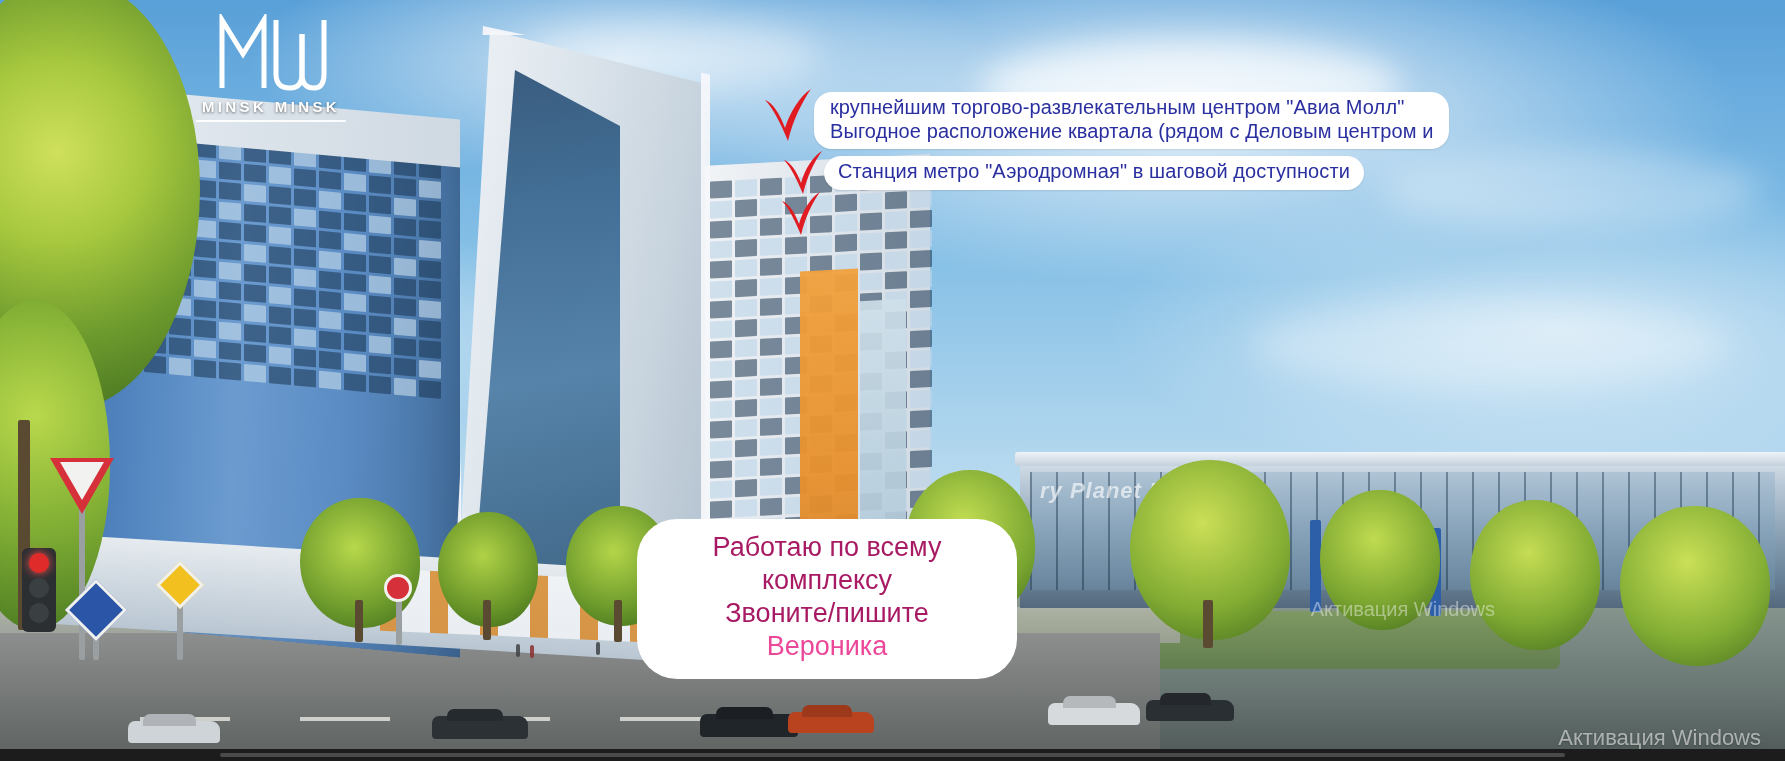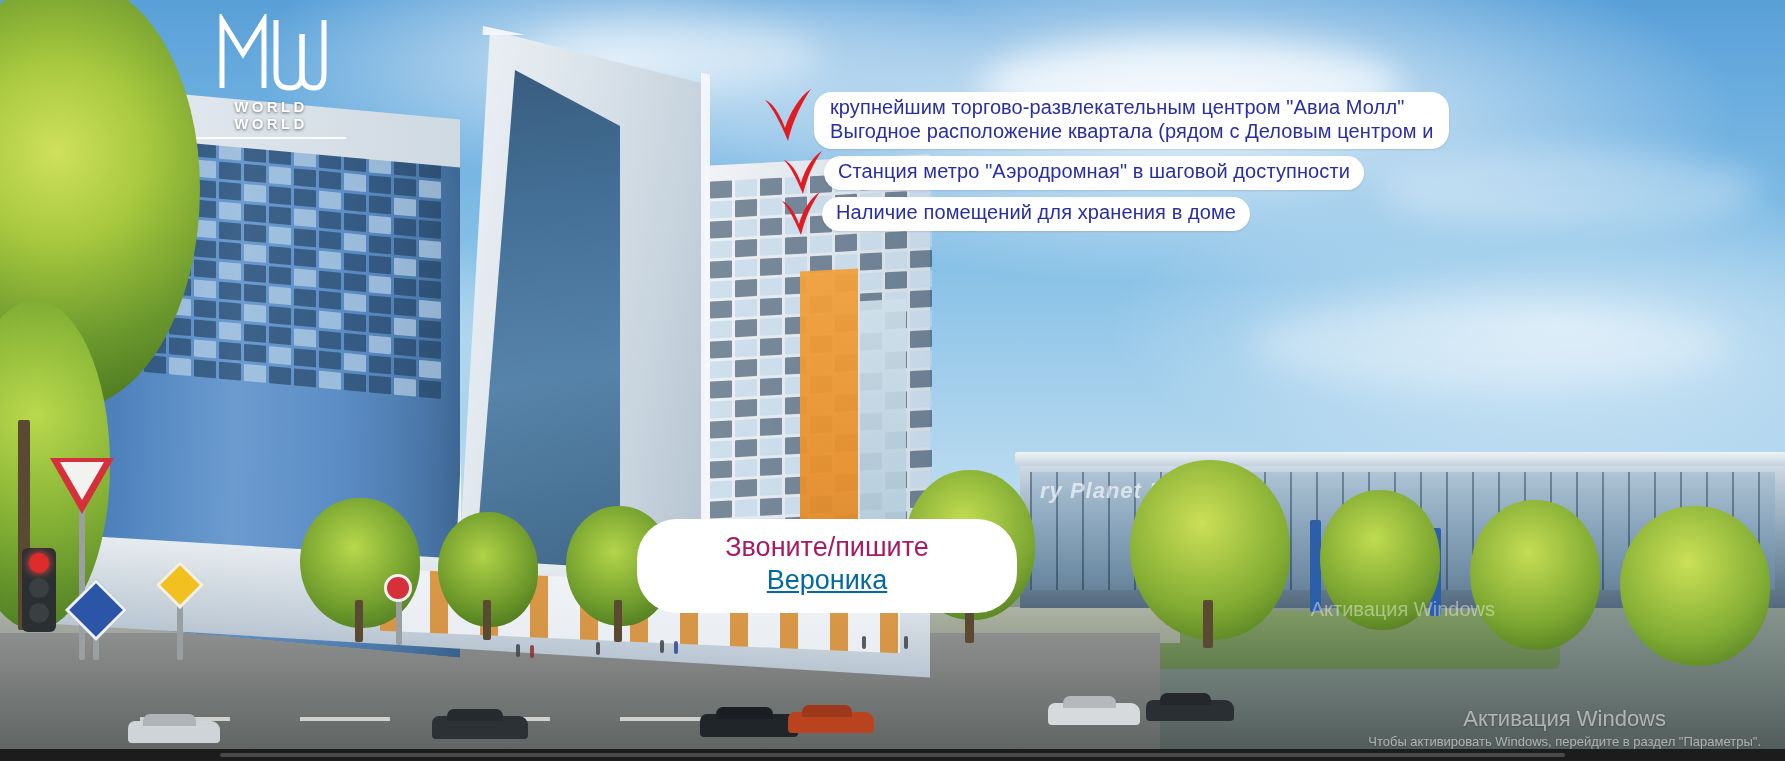--- a/index.html
+++ b/index.html
@@ -645,7 +645,7 @@
         </g>
       </svg>
     </div>
-    <div class="name">WORLD WORLD</div>
+    <div class="name">MINSK MINSK</div>
     <div class="rule"></div>
   </div>
 

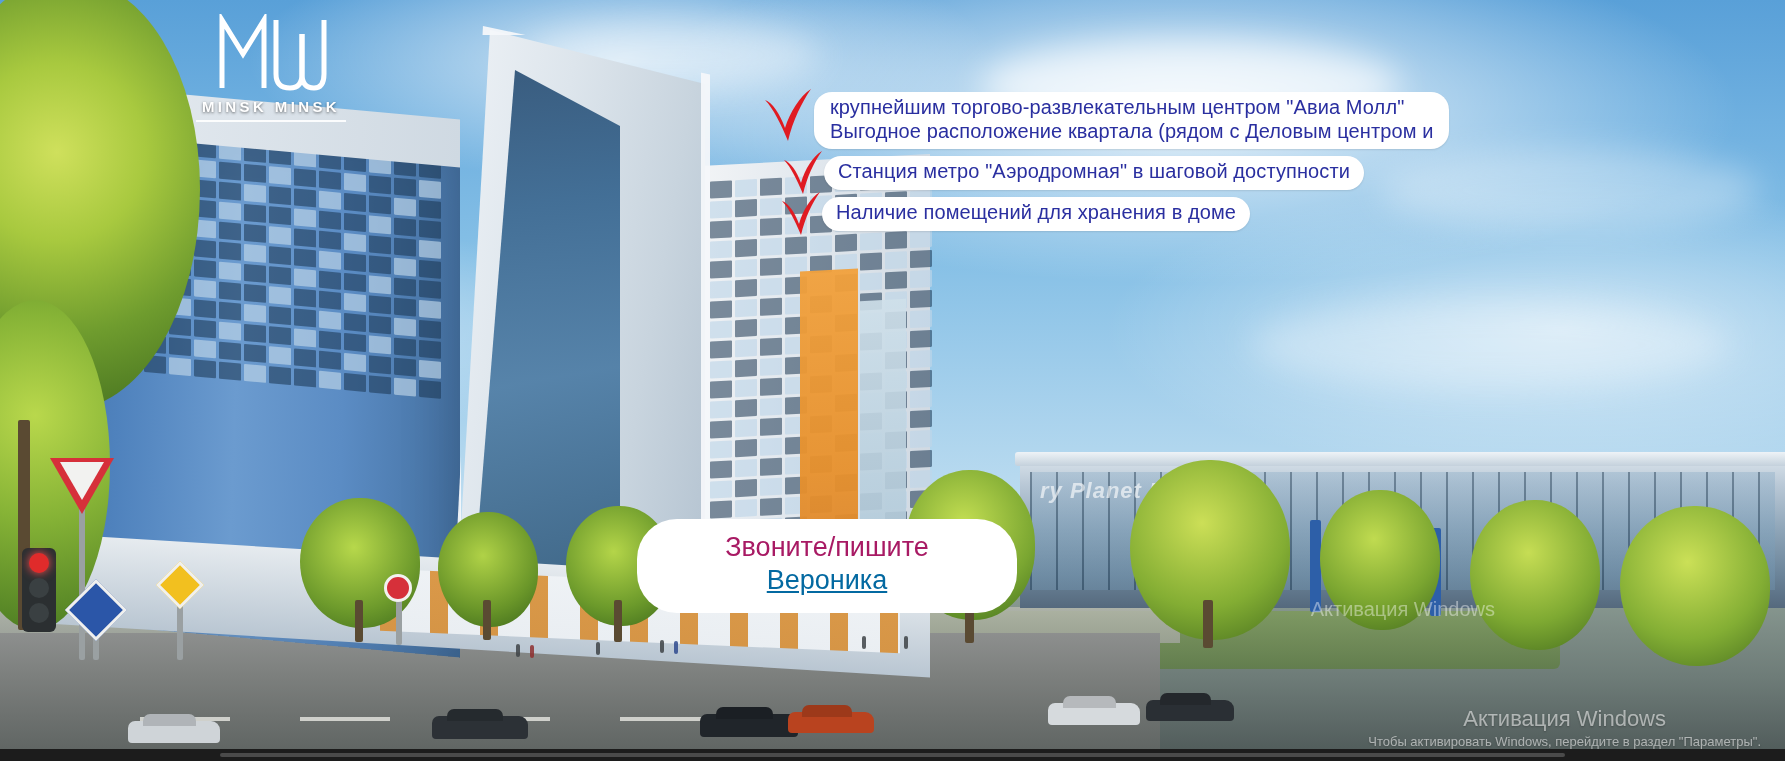--- a/index.html
+++ b/index.html
@@ -680,7 +680,6 @@
             <path d="M2 10 C8 12 15 21 19 33 C23 19 31 6 40 1 C32 12 25 27 21 44 C15 30 9 17 2 10 Z" fill="#e01b22"></path>
           </svg>
       </div>
-      <div class="pill">Наличие помещений для хранения в доме</div>
     </div>
 
 

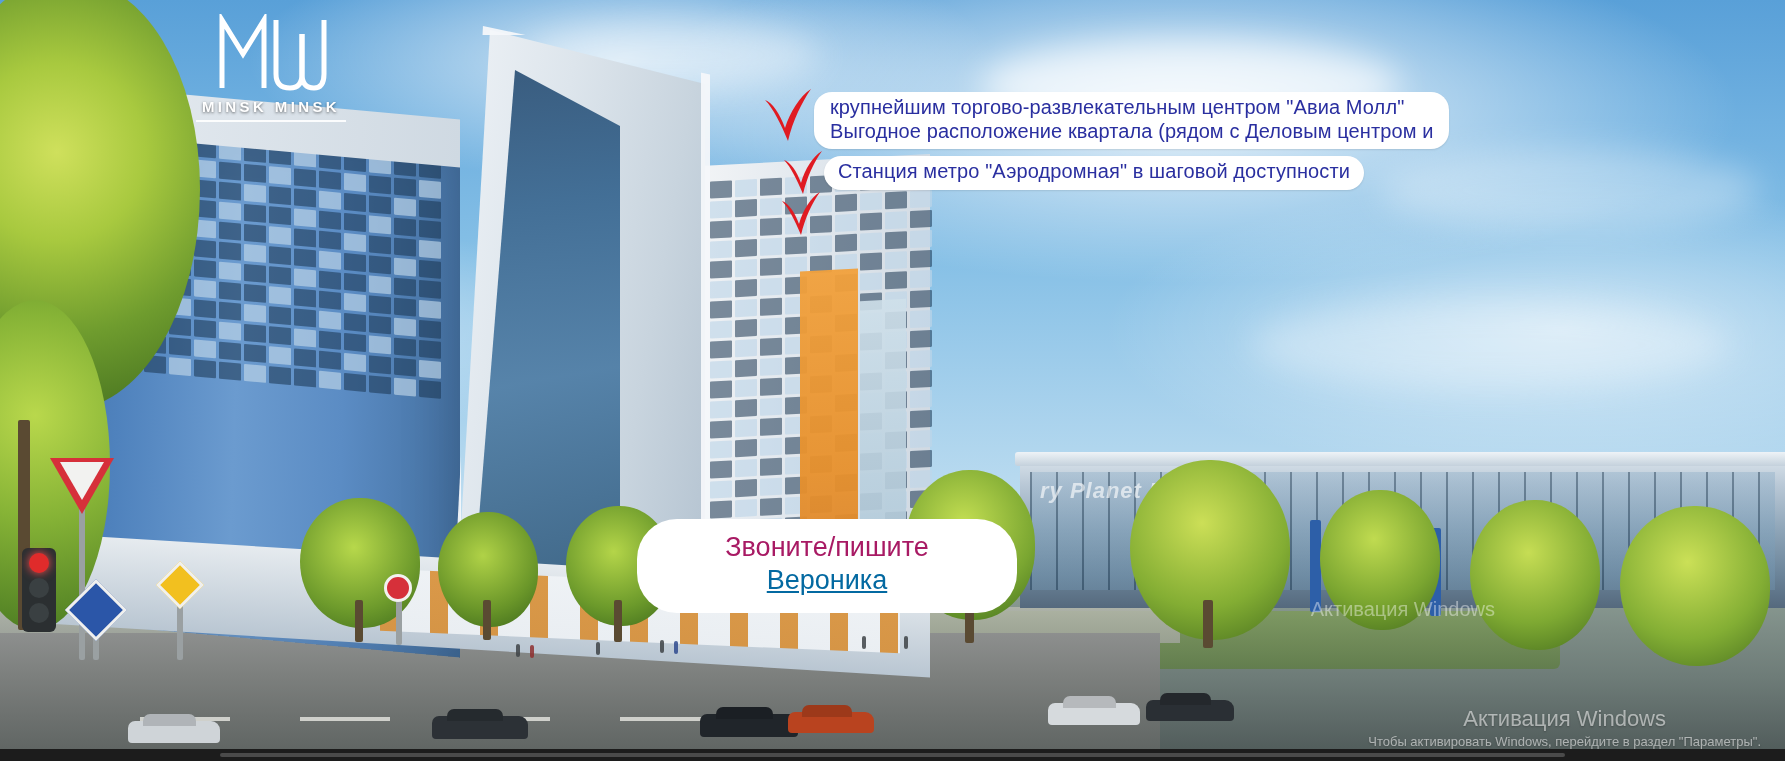--- a/index.html
+++ b/index.html
@@ -686,6 +686,7 @@
   </div>
 
   <div class="contact">
+    <div class="l1">Работаю по всему комплексу</div>
     <div class="l2">Звоните/пишите</div>
     <div class="l3">Вероника</div>
   </div>

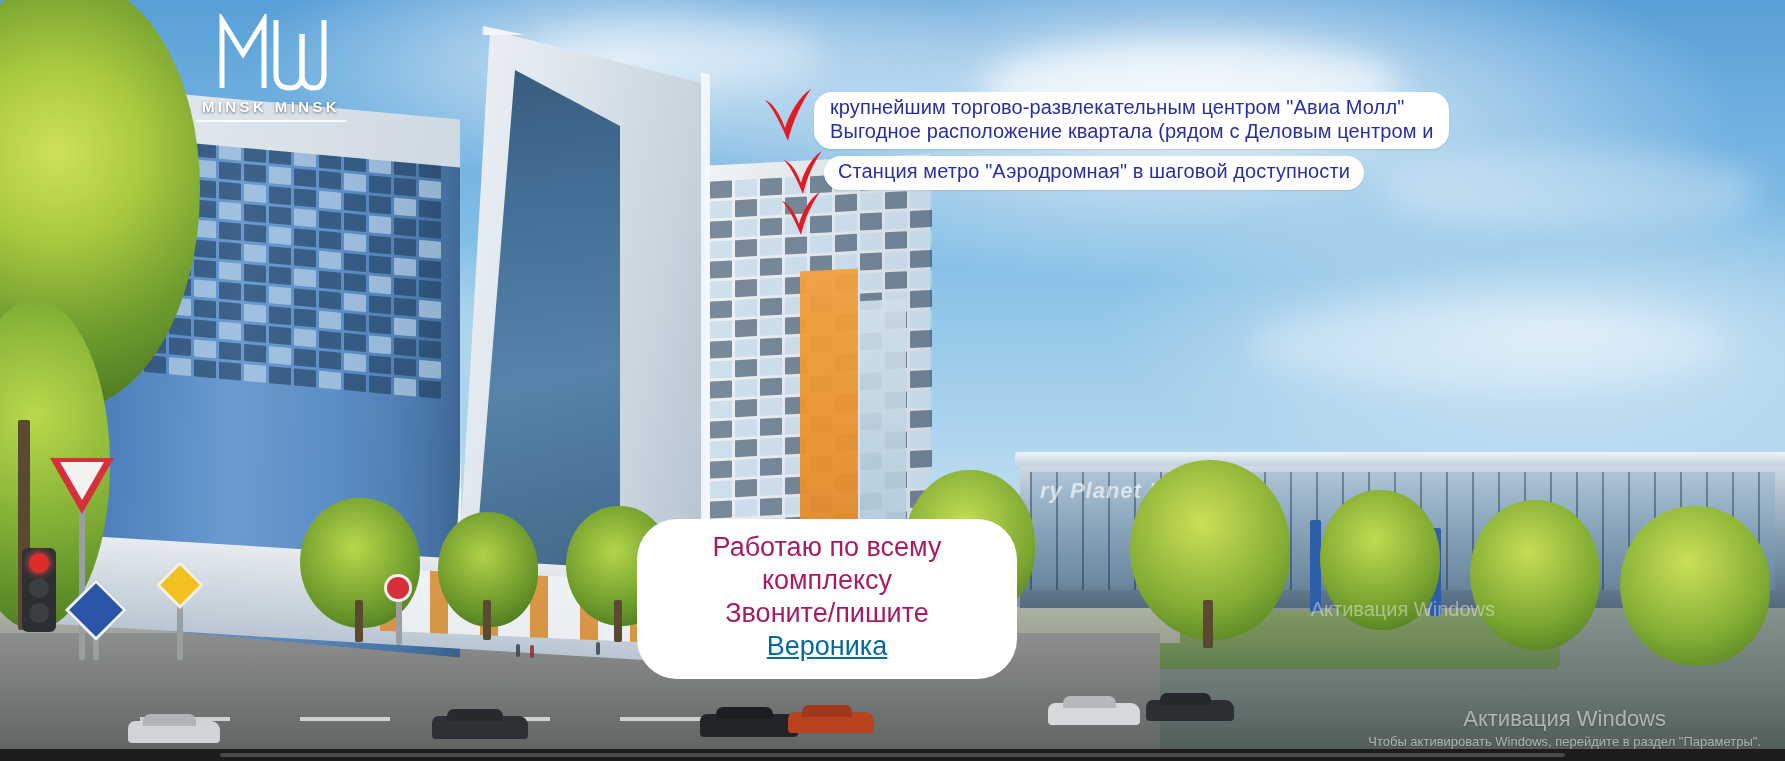--- a/index.html
+++ b/index.html
@@ -151,7 +151,7 @@
              text-align:center; color:#b51b6e; font-size:27px; line-height:1.22; }
   .contact .l1 { color:#a81a64; }
   .contact .l2 { color:#a81a64; }
-  .contact .l3 { color:#0369a1;text-decoration:underline; }
+  .contact .l3 { color:#ec4899; }
 
   
   .wm { position:absolute; right:24px; bottom:10px; text-align:center; color:rgba(255,255,255,.55);

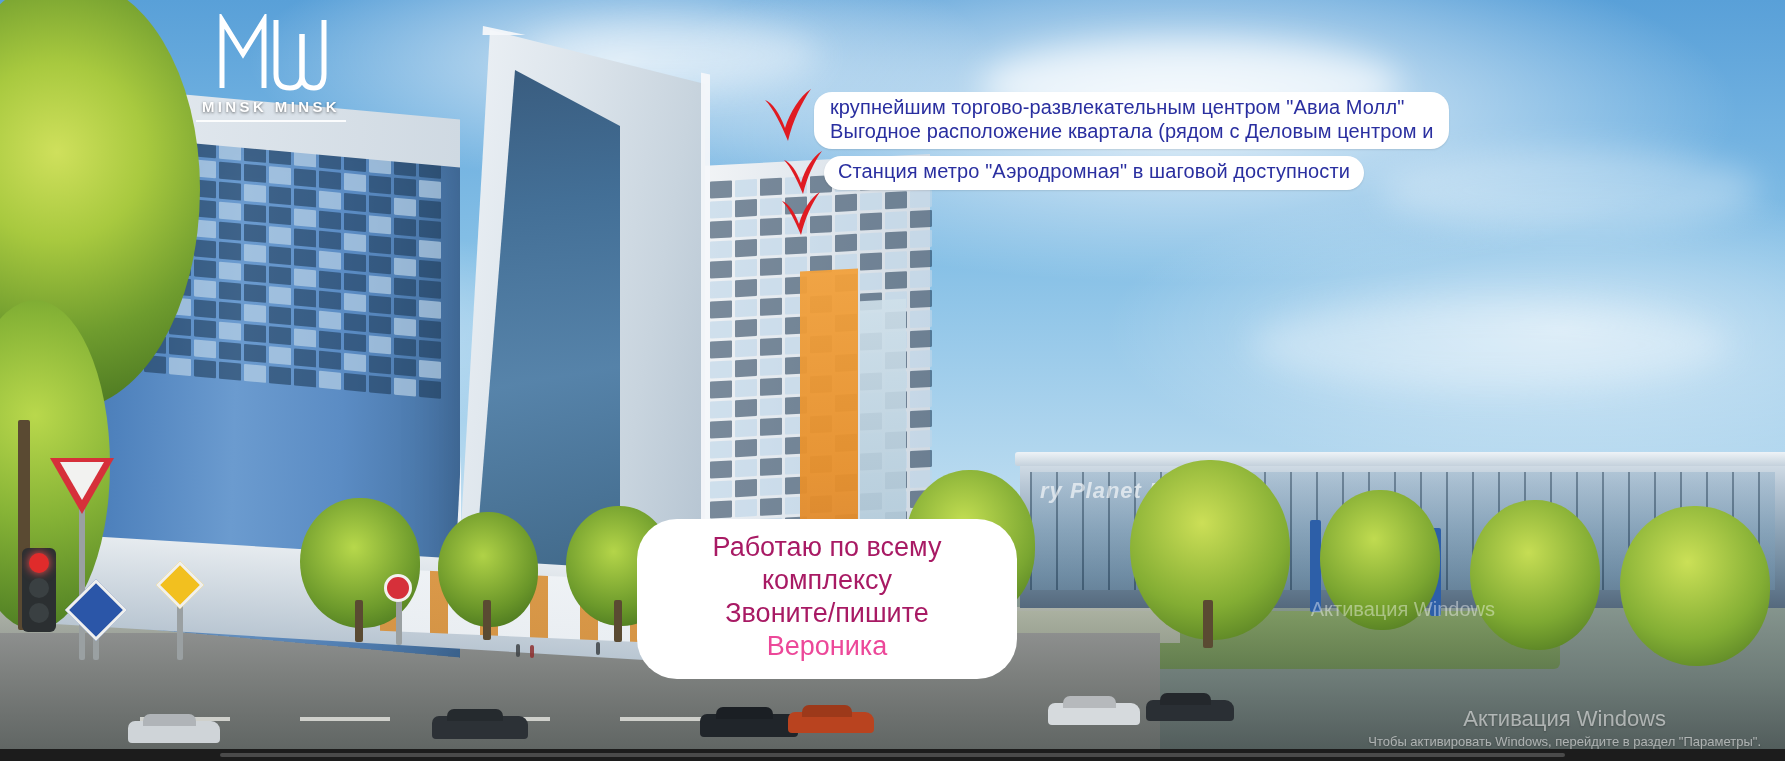--- a/index.html
+++ b/index.html
@@ -694,7 +694,6 @@
   <div class="wm2">Активация Windows</div>
   <div class="wm">
     <div class="t1">Активация Windows</div>
-    <div class="t2">Чтобы активировать Windows, перейдите в раздел "Параметры".</div>
   </div>
 
   <div class="bottombar">

